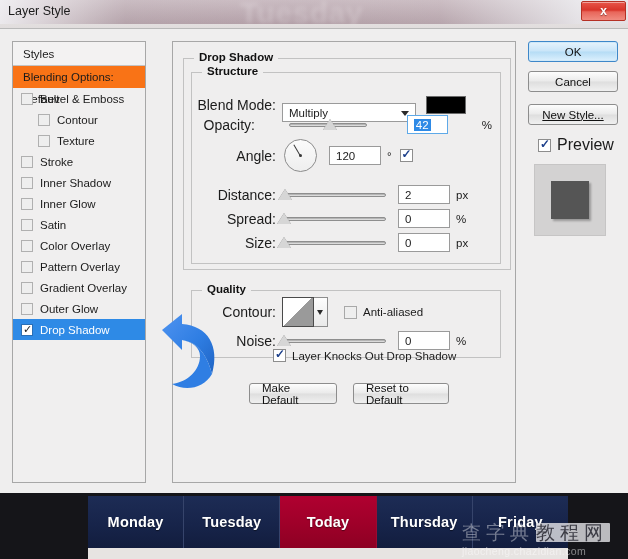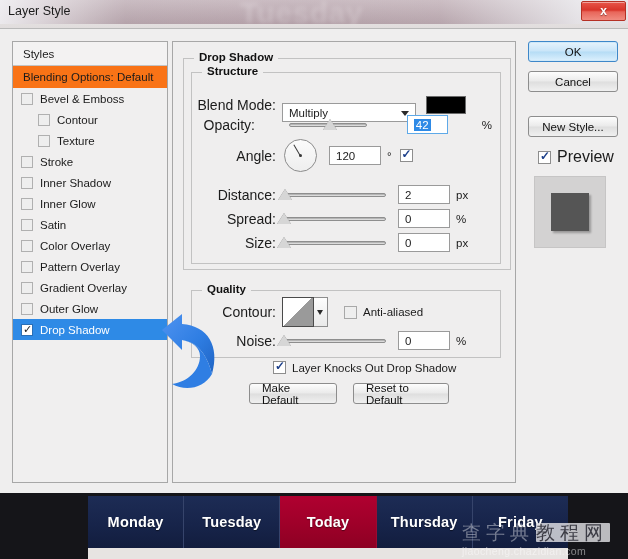--- a/index.html
+++ b/index.html
@@ -142,7 +142,7 @@
   
   #styles-panel {
     position: absolute; left: 12px; top: 12px;
-    width: 156px; height: 442px;
+    width: 134px; height: 442px;
     background: #f0efef;
     border: 1px solid #a7a7a7;
   }

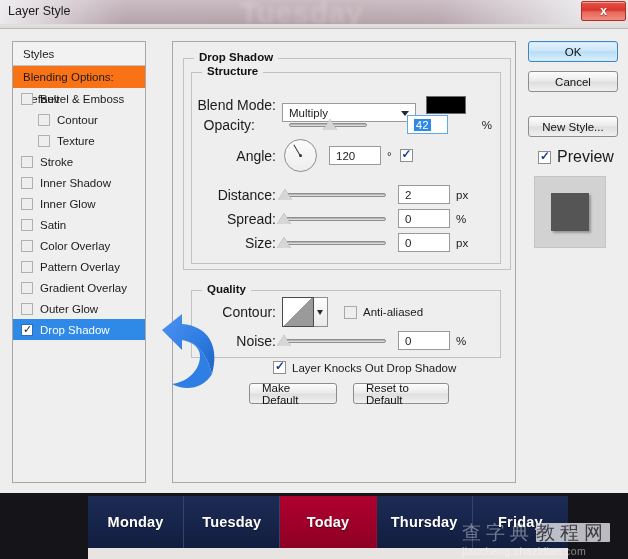--- a/index.html
+++ b/index.html
@@ -567,7 +567,7 @@
     <div id="right-col">
       <div class="btn primary">OK</div>
       <div class="btn" style="margin-top:9px;">Cancel</div>
-      <div class="btn" style="margin-top:24px;">New Style...</div>
+      <div class="btn" style="margin-top:12px;text-decoration:underline;">New Style...</div>
       <div id="preview-check">
         <span class="cbx2 checked"></span>
         <span>Preview</span>

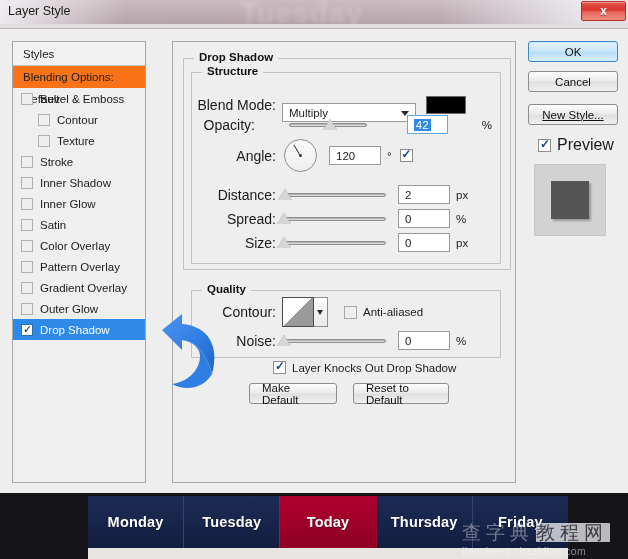--- a/index.html
+++ b/index.html
@@ -553,7 +553,7 @@
         </div>
       </div>
 
-      <div class="inline-check" style="position:absolute; left:100px; top:319px;">
+      <div class="inline-check" style="position:absolute; left:100px; top:307px;">
         <span class="cbx2 checked"></span>
         <span>Layer Knocks Out Drop Shadow</span>
       </div>

